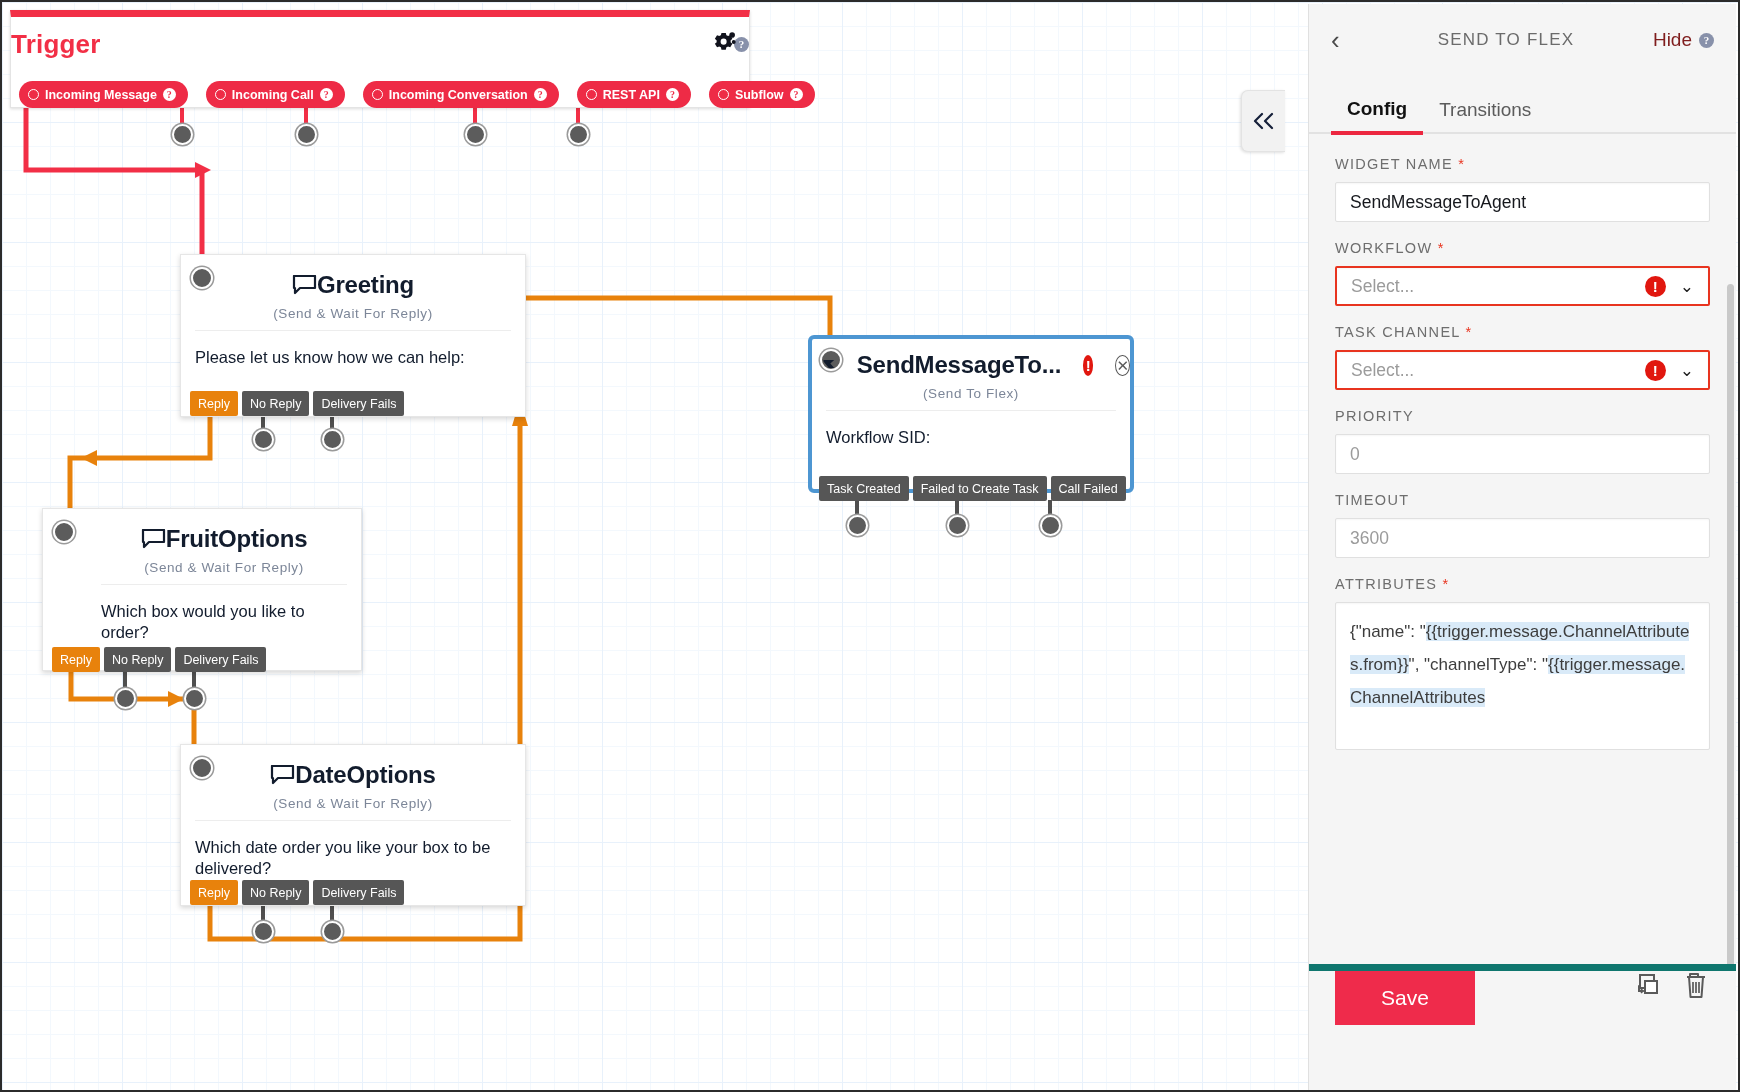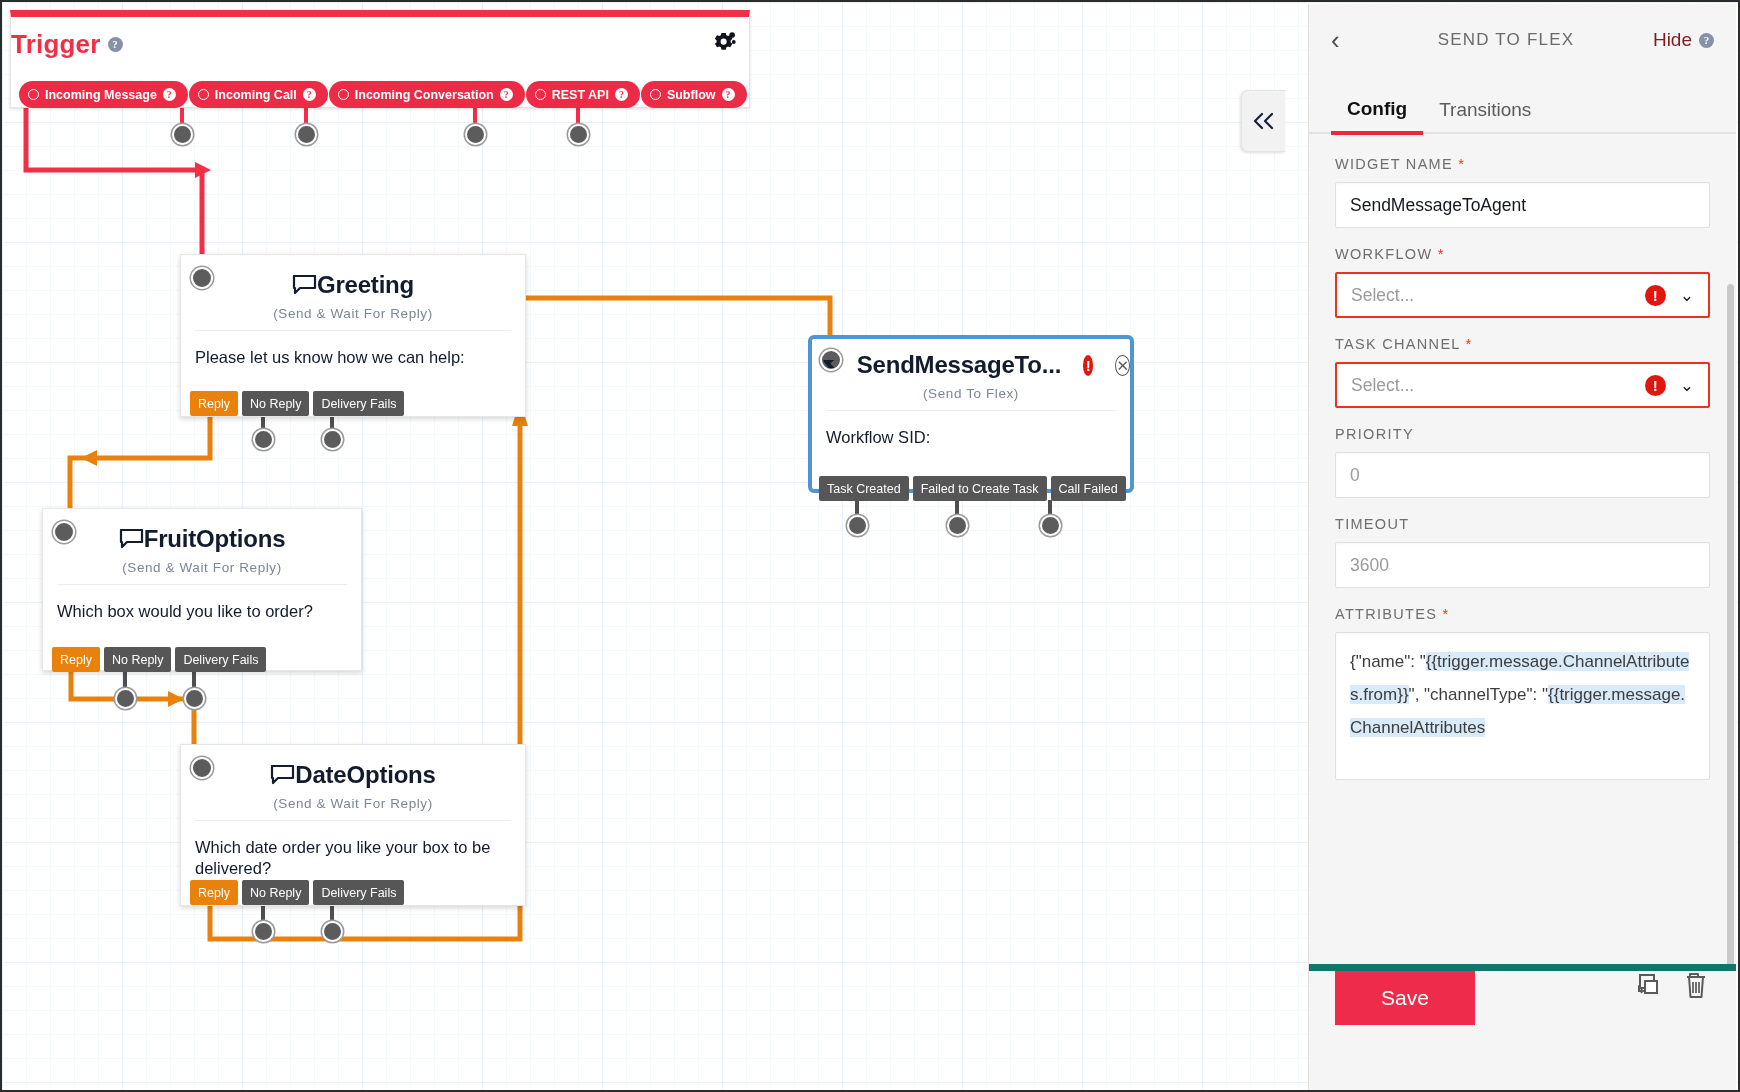--- a/index.html
+++ b/index.html
@@ -45,7 +45,7 @@
     text-align:center; color:#f22f46;
     font-size:26px; font-weight:700; letter-spacing:.2px;
     margin-top:12px;
-    display:flex; align-items:center; justify-content:flex-start; gap:7px;
+    display:flex; align-items:center; justify-content:space-between; gap:7px;
   }
   .qmark {
     display:inline-block; width:15px; height:15px; border-radius:50%;

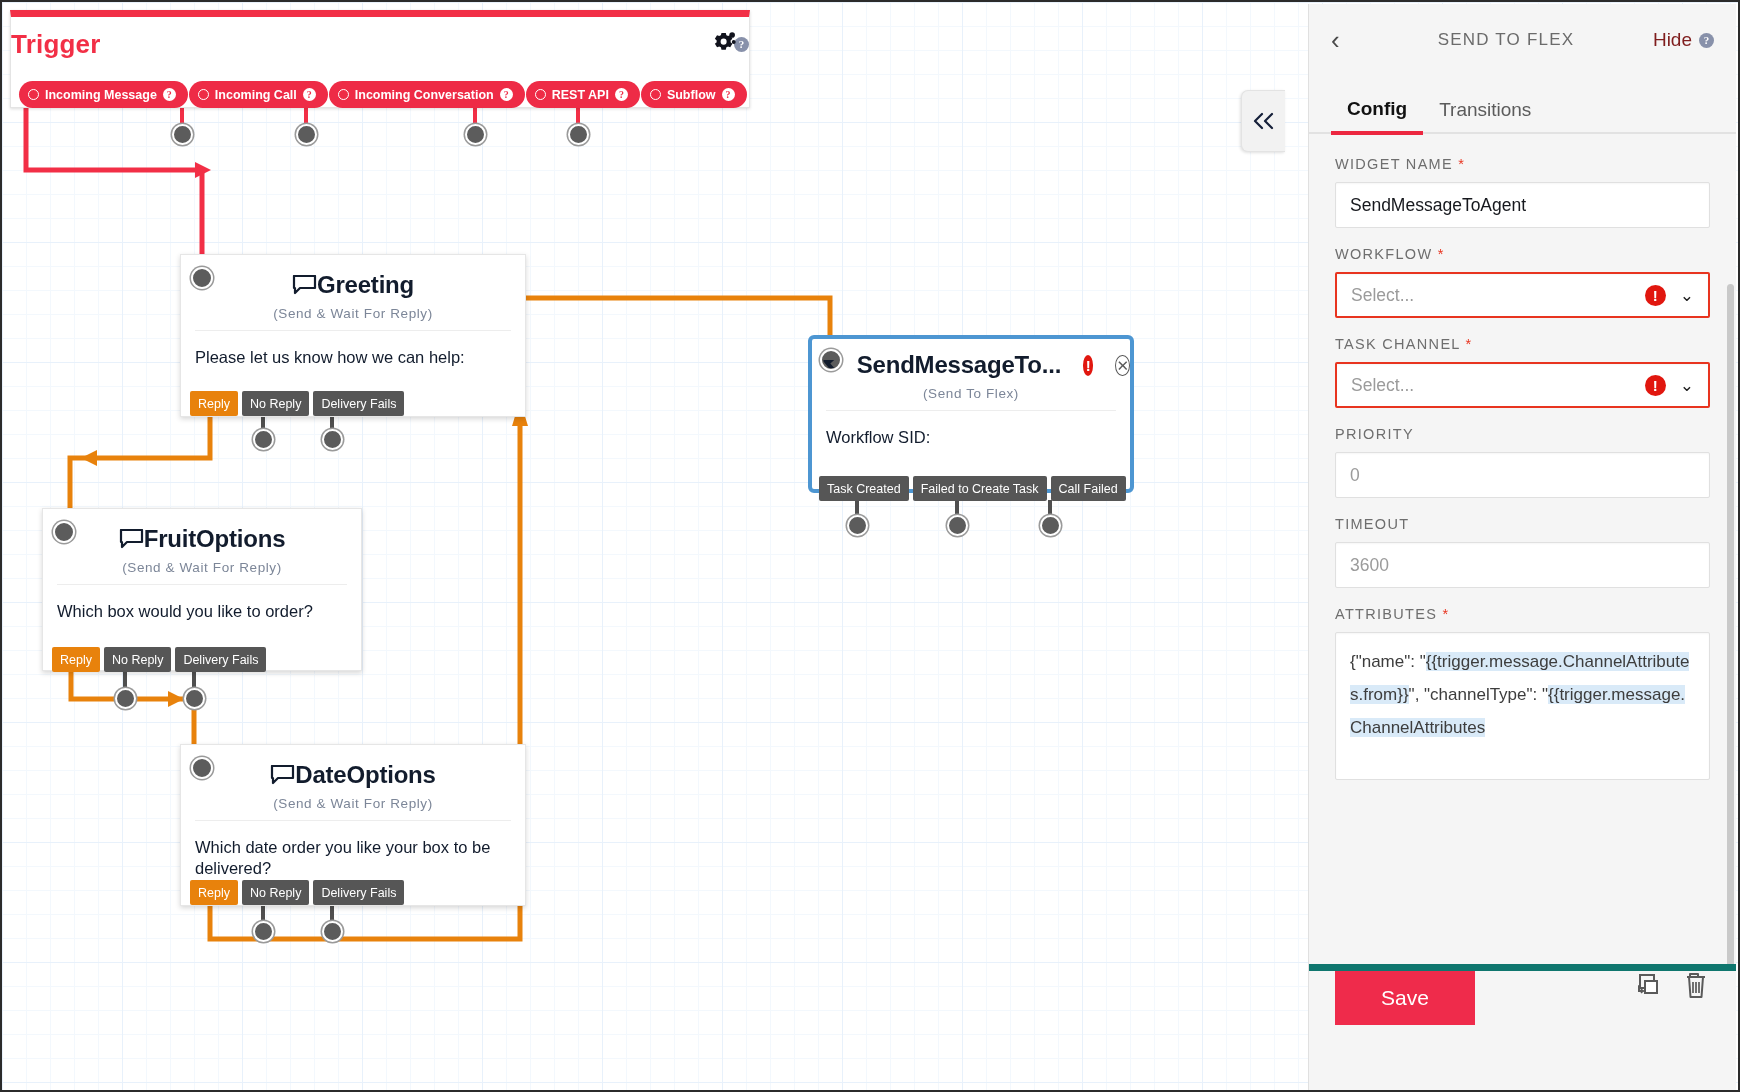--- a/index.html
+++ b/index.html
@@ -58,7 +58,7 @@
   }
   #trigger-pins {
     position:absolute; left:8px; top:64px;
-    display:flex; gap:1px; align-items:center;
+    display:flex; gap:18px; align-items:center;
   }
   .tpin {
     height:27px; border-radius:14px; background:#ee2b46; color:#fff;

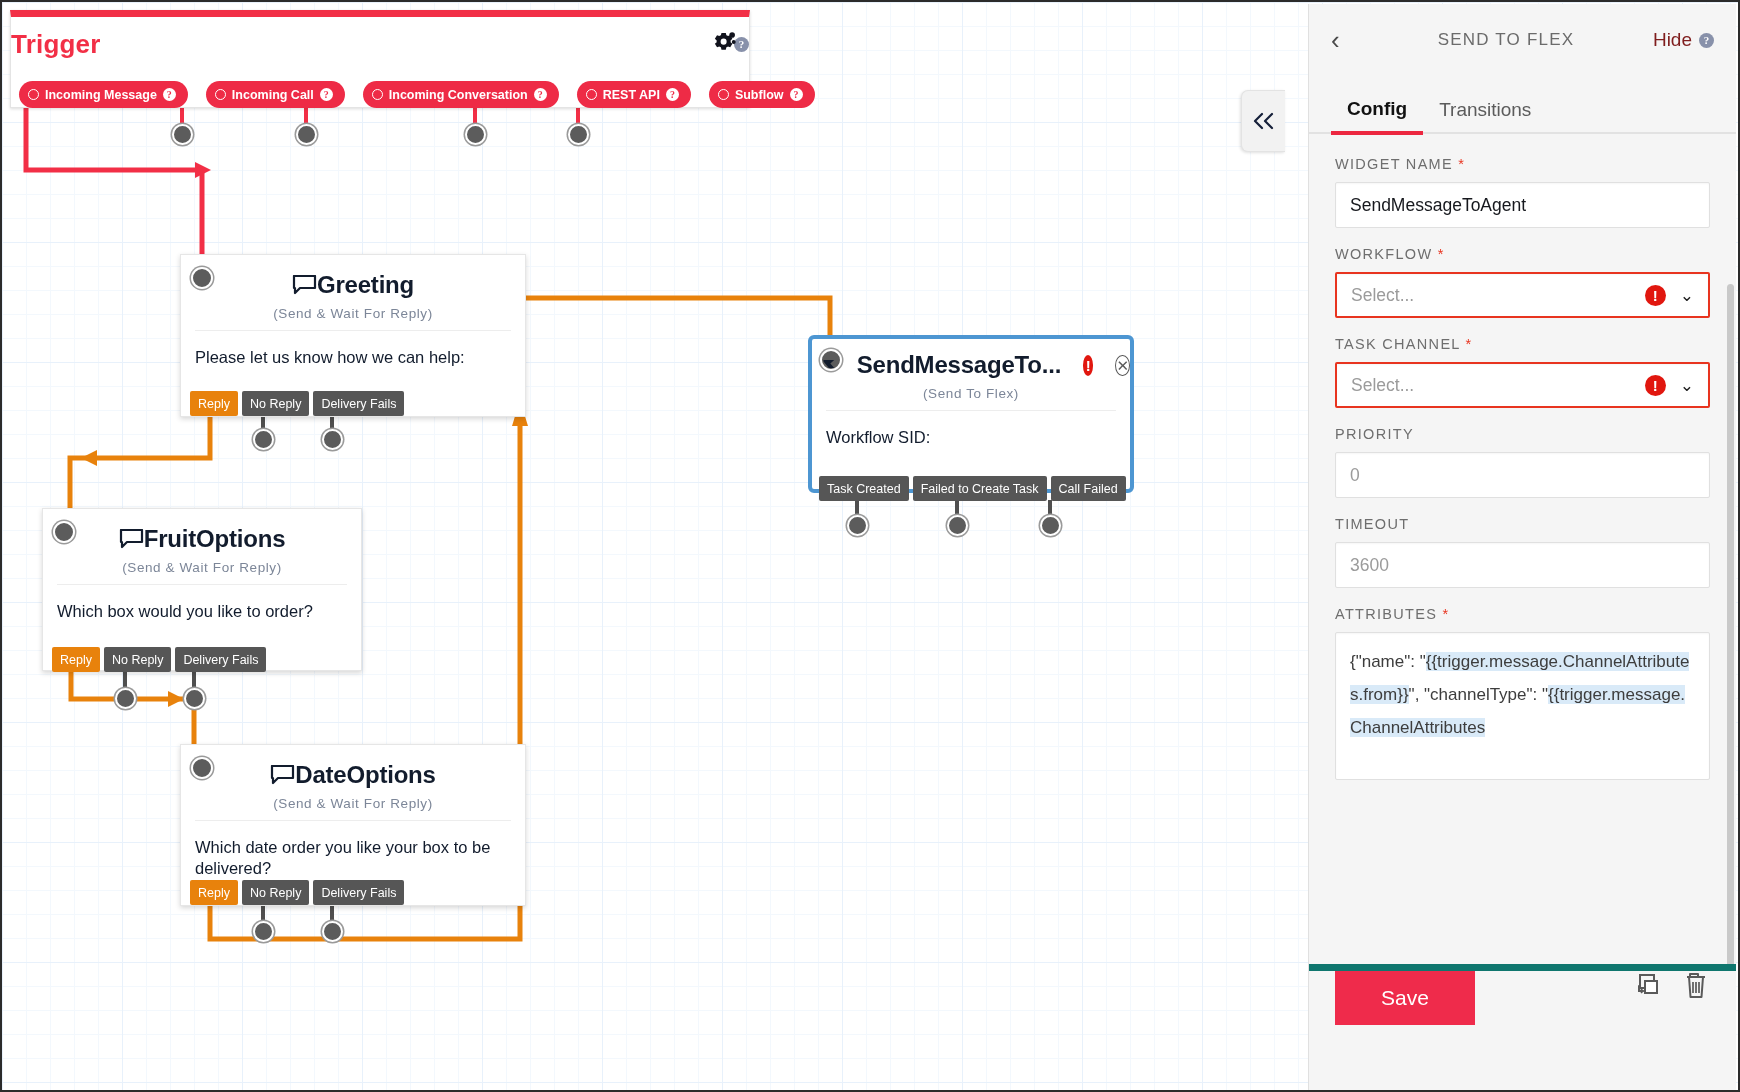--- a/index.html
+++ b/index.html
@@ -174,7 +174,7 @@
   .req { color:#e8341f; }
   .fld { margin-bottom:18px; }
   .inp {
-    width:100%; height:46px; background:#fff;
+    width:100%; height:40px; background:#fff;
     border:1px solid #e0e0e0; border-radius:2px;
     display:flex; align-items:center; padding:0 14px;
     font-size:17.5px; color:#16181d;

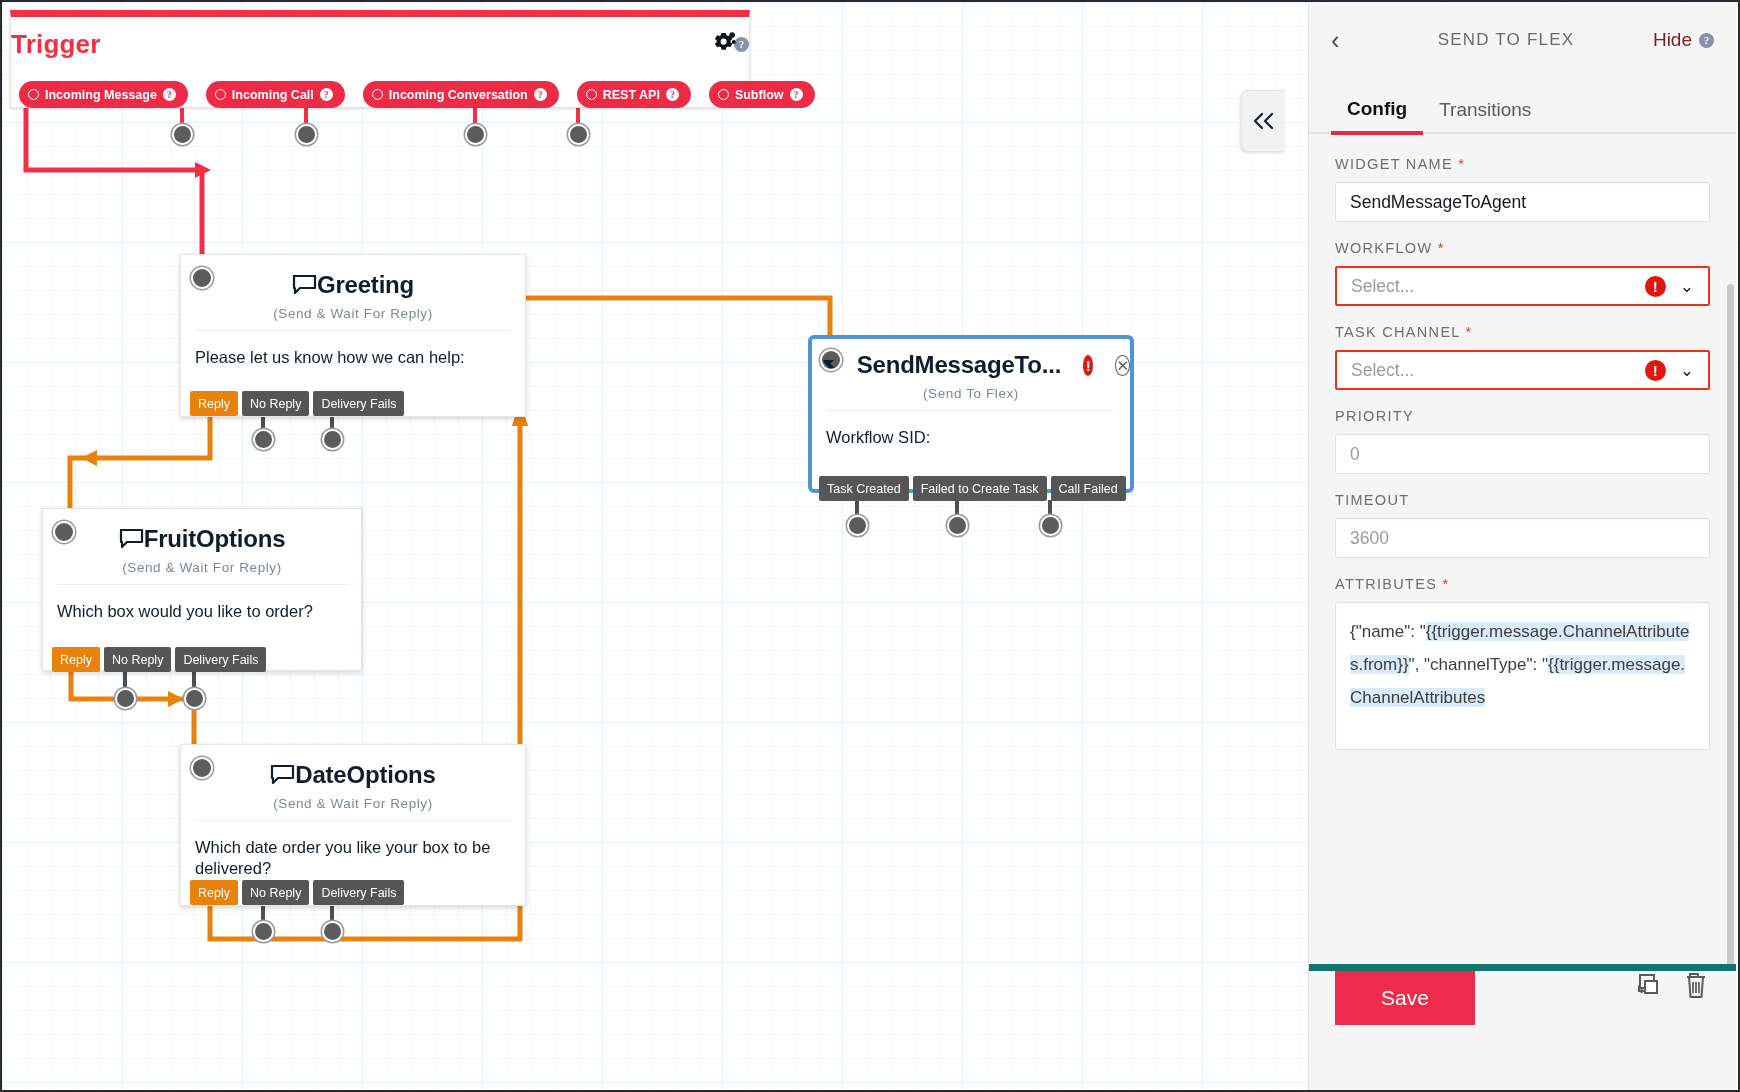--- a/index.html
+++ b/index.html
@@ -321,7 +321,7 @@
     <div class="dot" style="left:251px;top:427px;"></div>
     <div class="dot" style="left:320px;top:427px;"></div>
 
-    <div class="widget" style="left:40px;top:506px;width:320px;height:163px;">
+    <div class="widget" style="left:40px;top:506px;width:320px;height:163px;padding-left:44px;">
       <div class="in-pin"></div>
       <div class="w-head">
         <svg width="25" height="21" viewBox="0 0 25 21">

